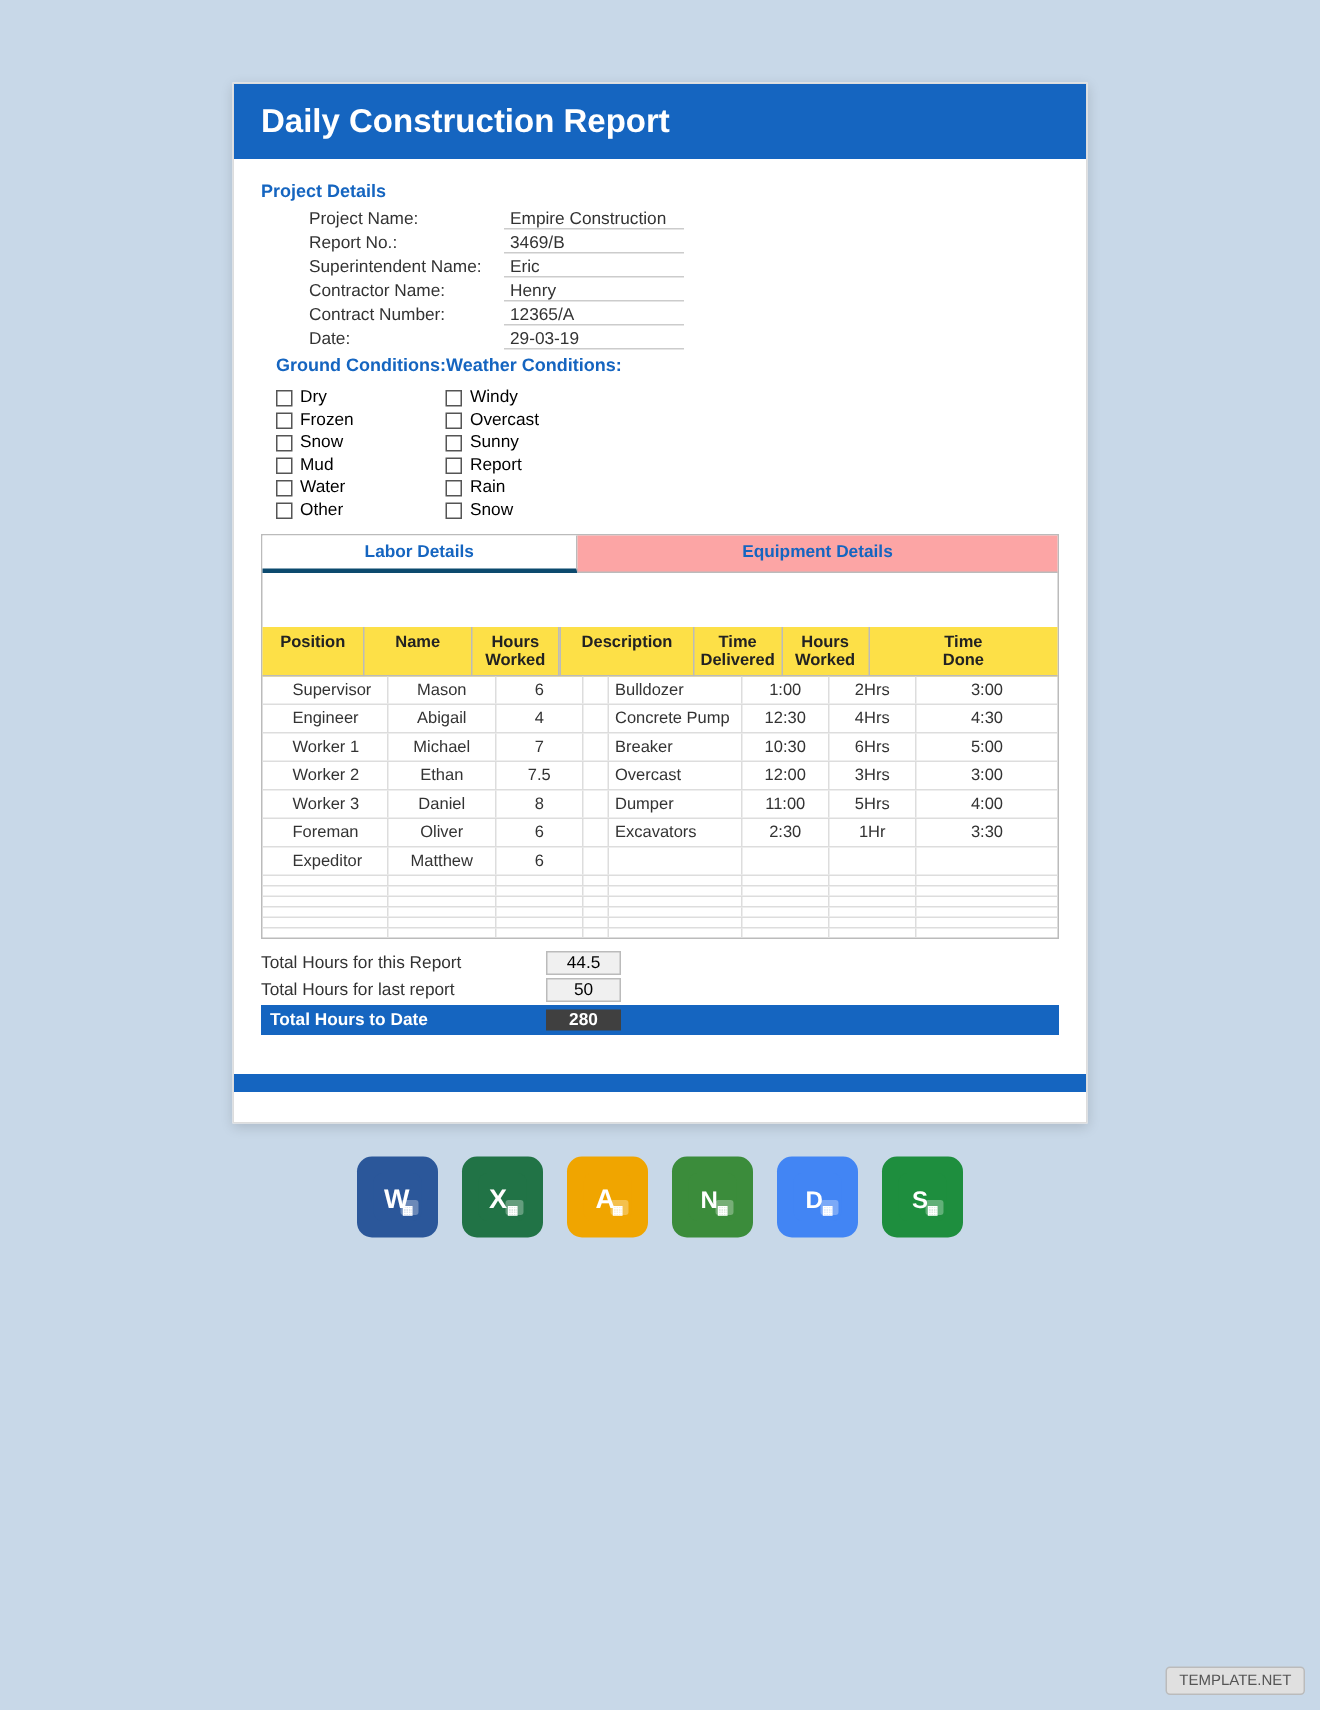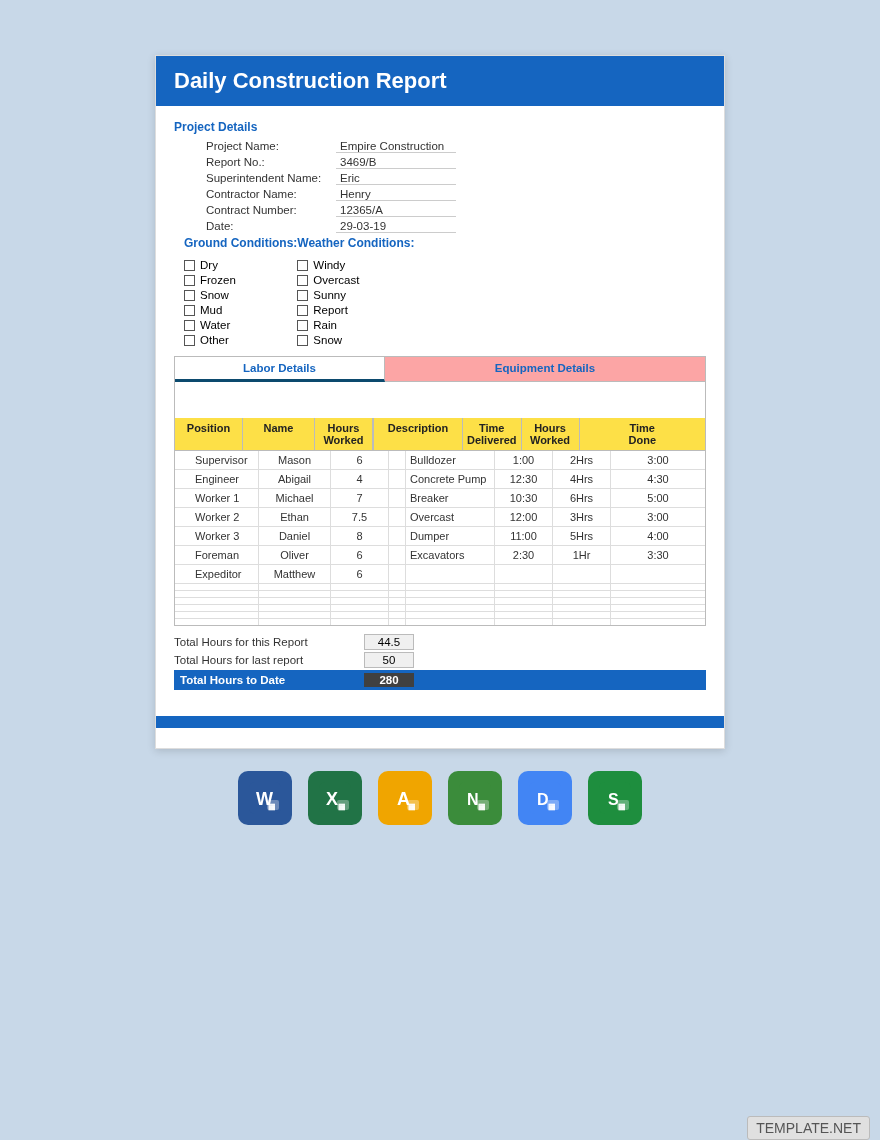--- a/index.html
+++ b/index.html
@@ -245,12 +245,12 @@
     
     .template-badge {
       position: absolute;
-      bottom: 0;
+      bottom: 10px;
       right: 10px;
       background: #e0e0e0;
       border: 1px solid #bbb;
       padding: 3px 8px;
-      font-size: 14px;
+      font-size: 10px;
       color: #555;
       border-radius: 3px;
     }

